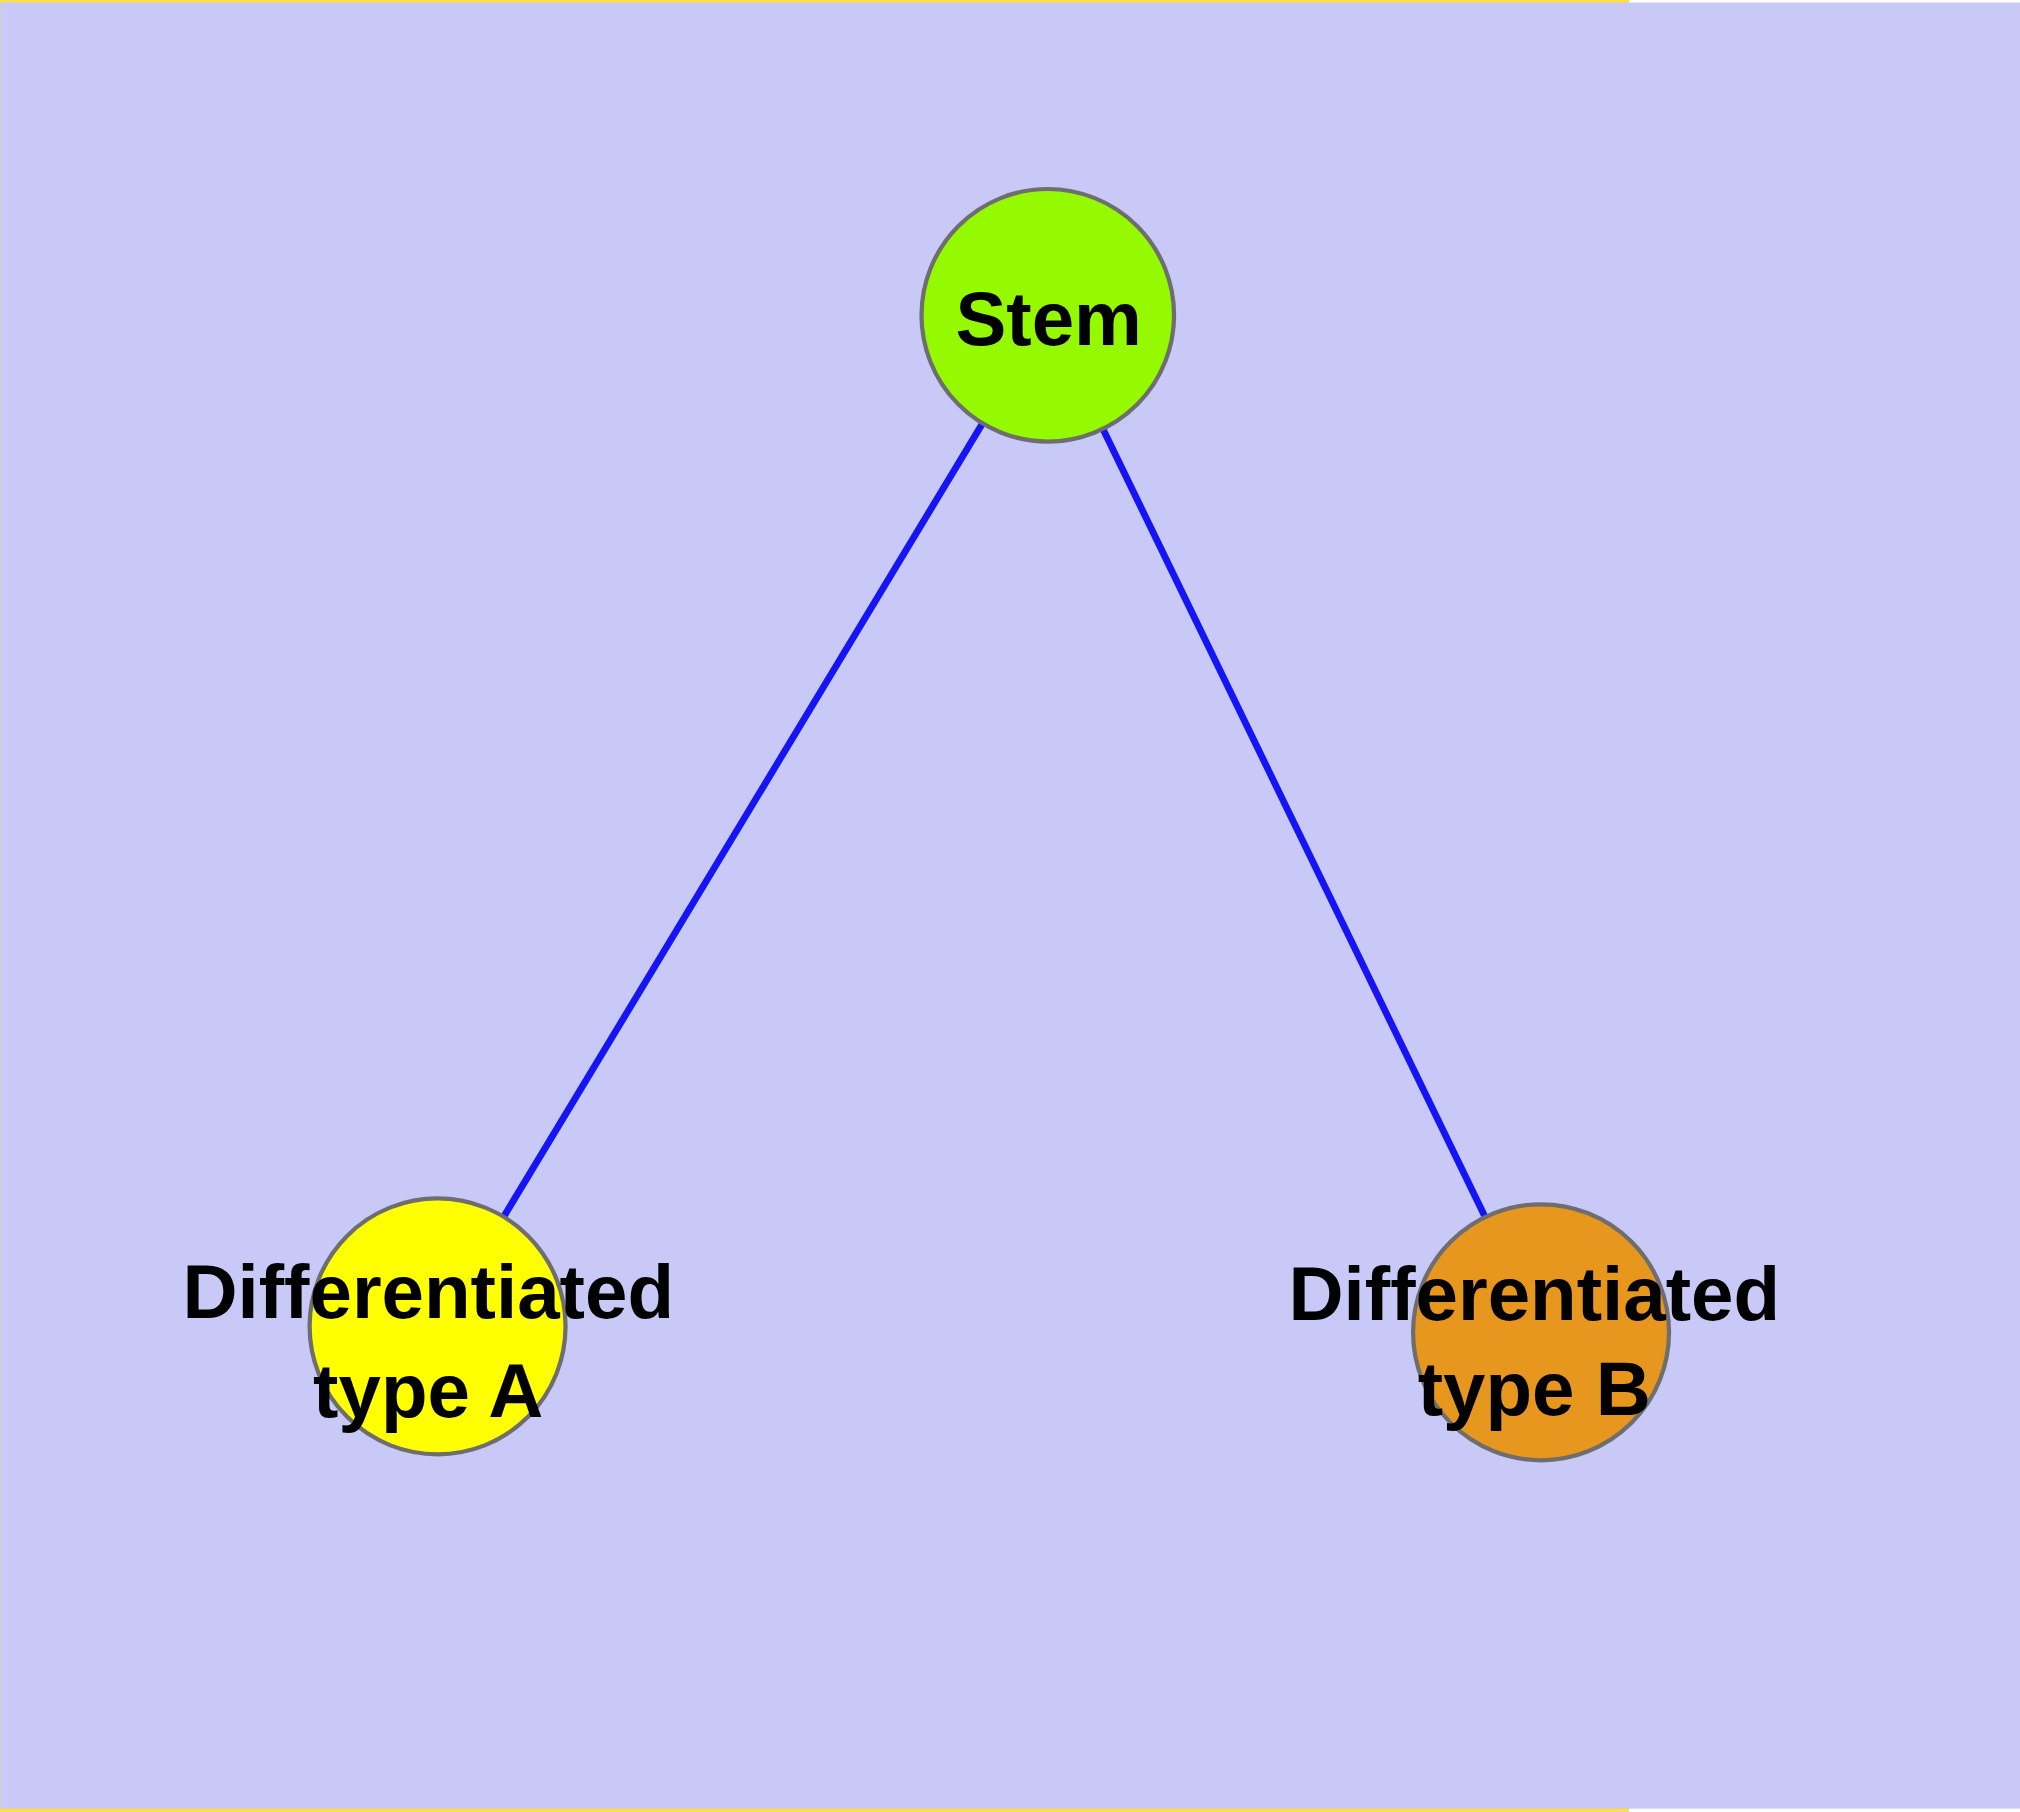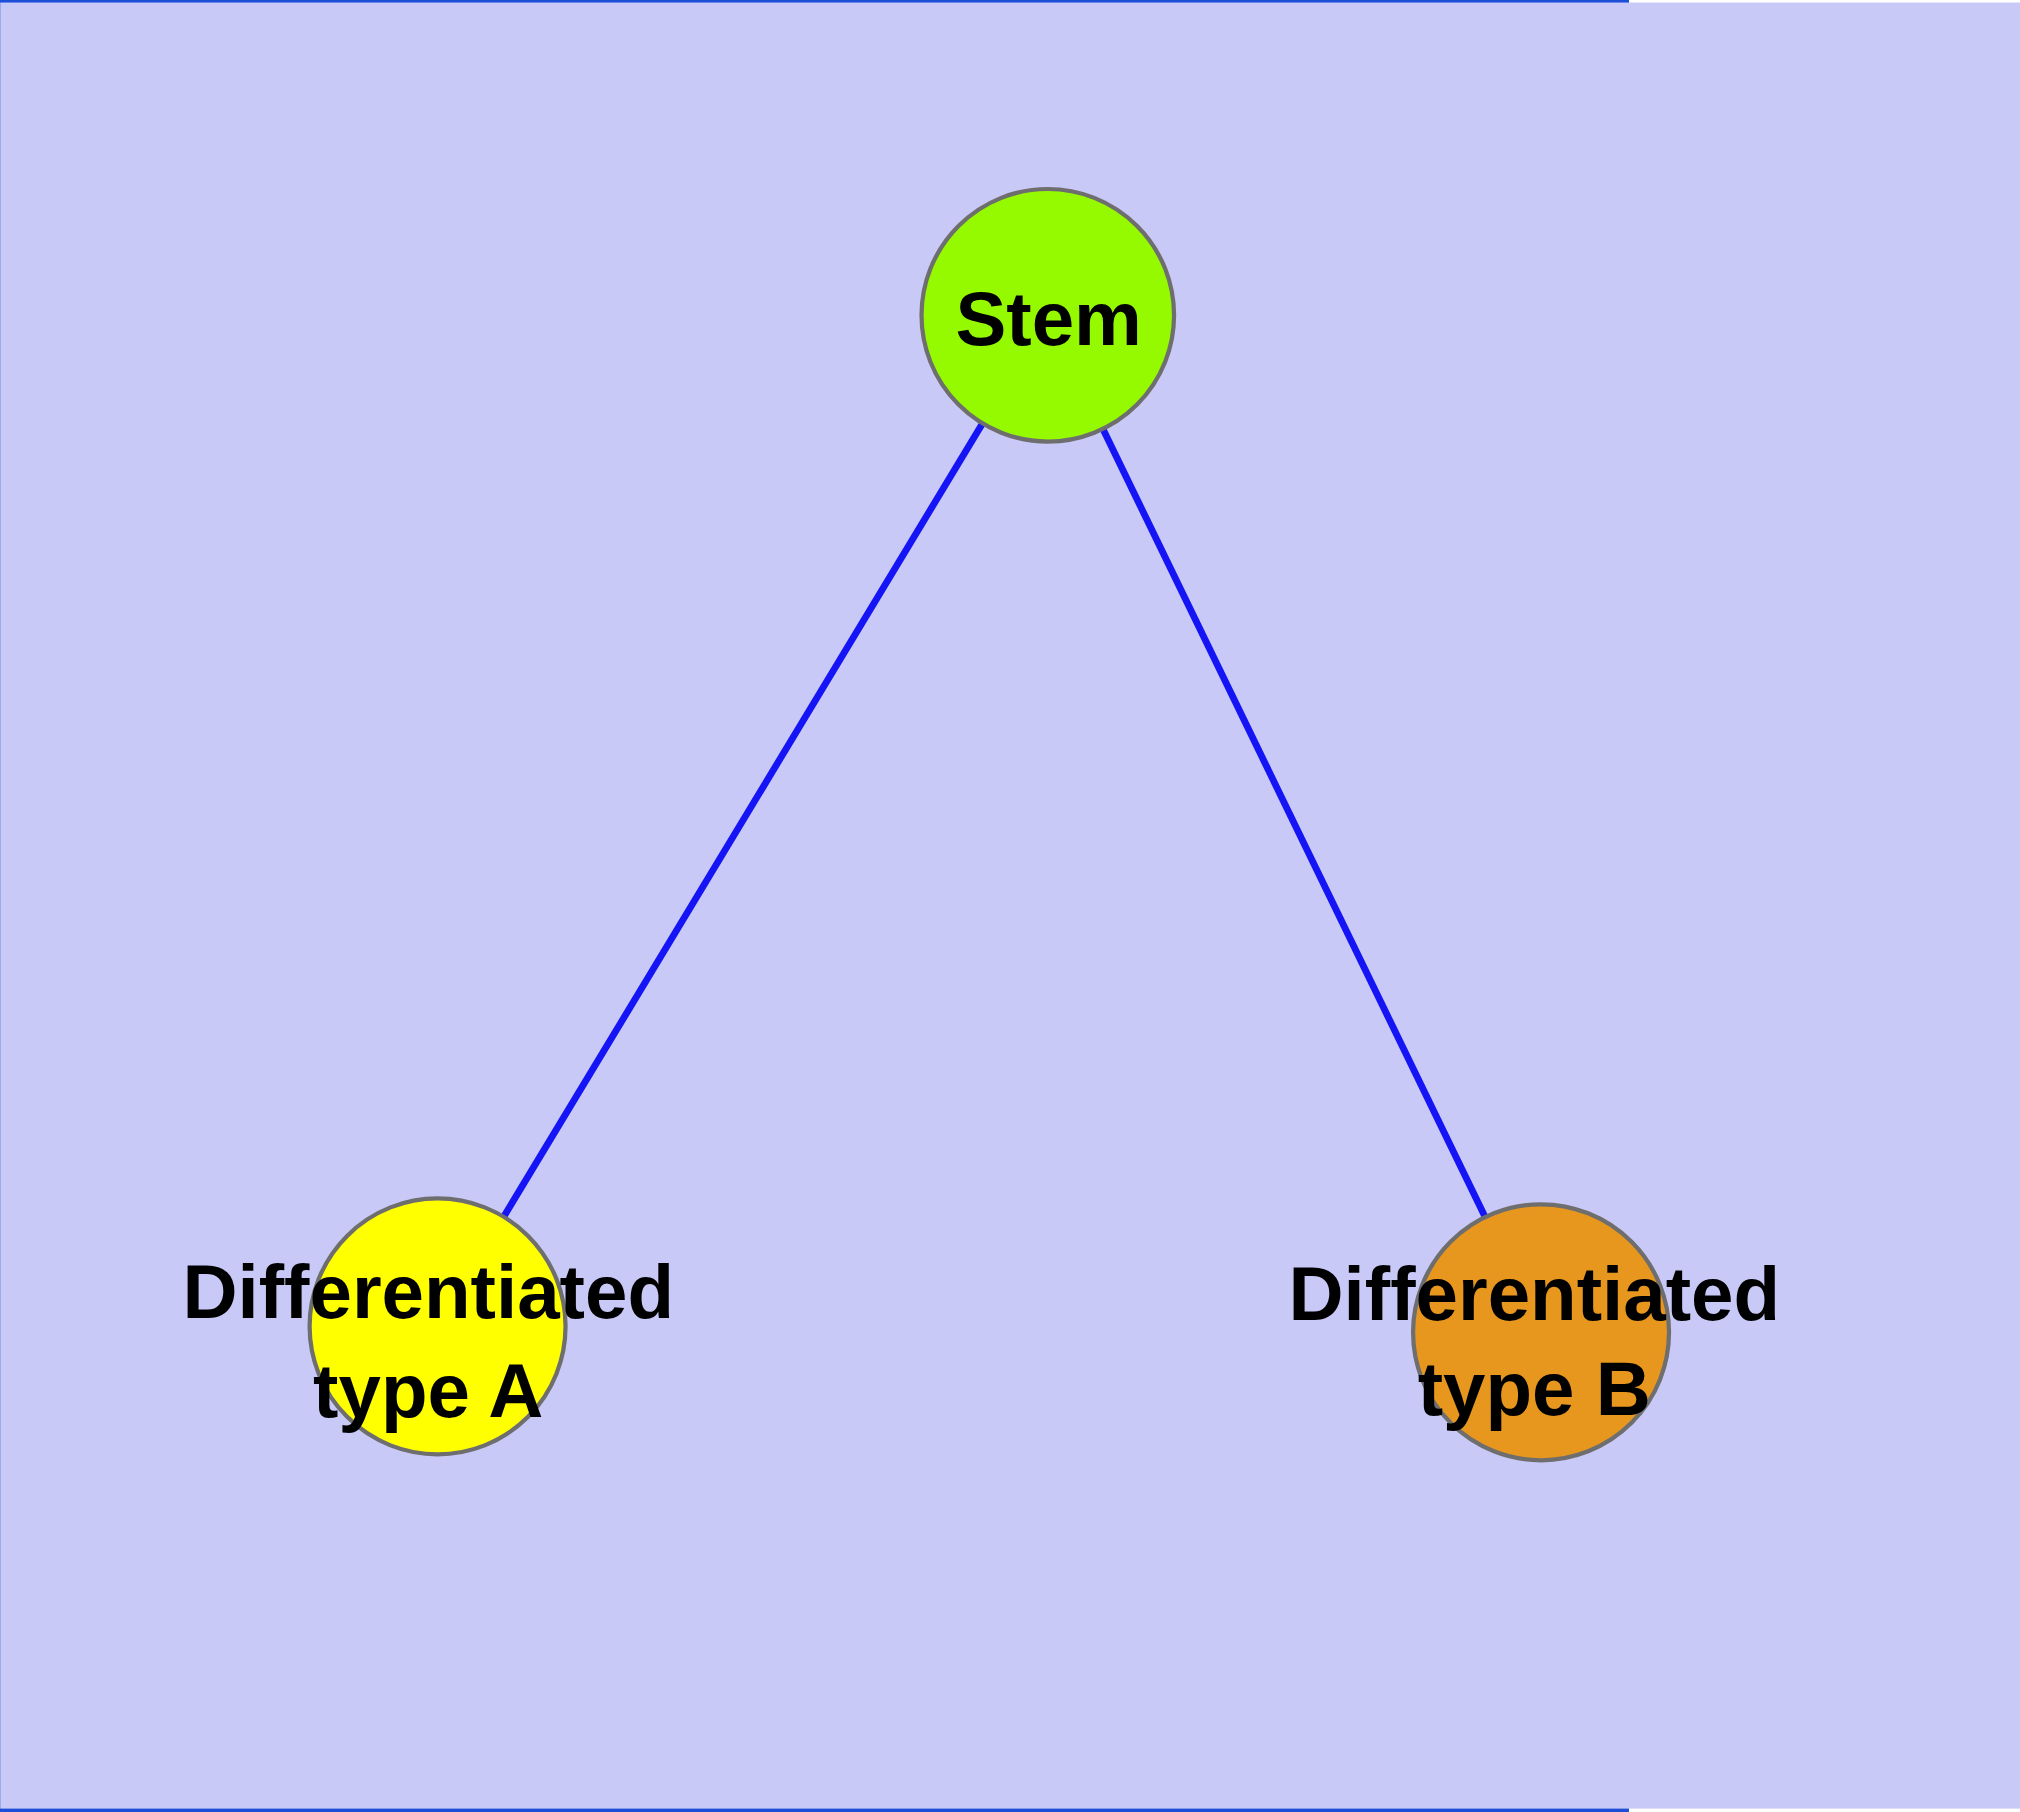--- a/index.html
+++ b/index.html
@@ -11,7 +11,7 @@
     width: 1629px;
     height: 1812px;
     position: relative;
-    background: #1d4ed8;
+    background: #fde047;
   }
   svg.graph {
     display: block;

